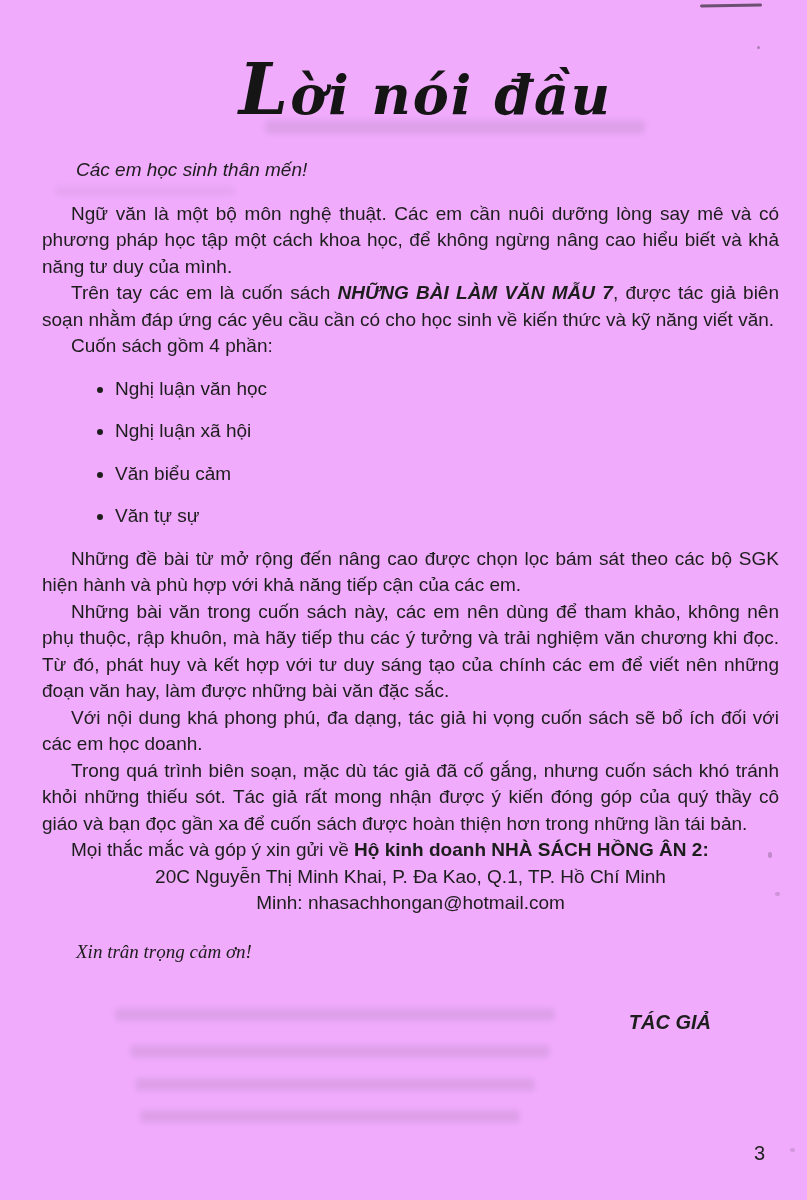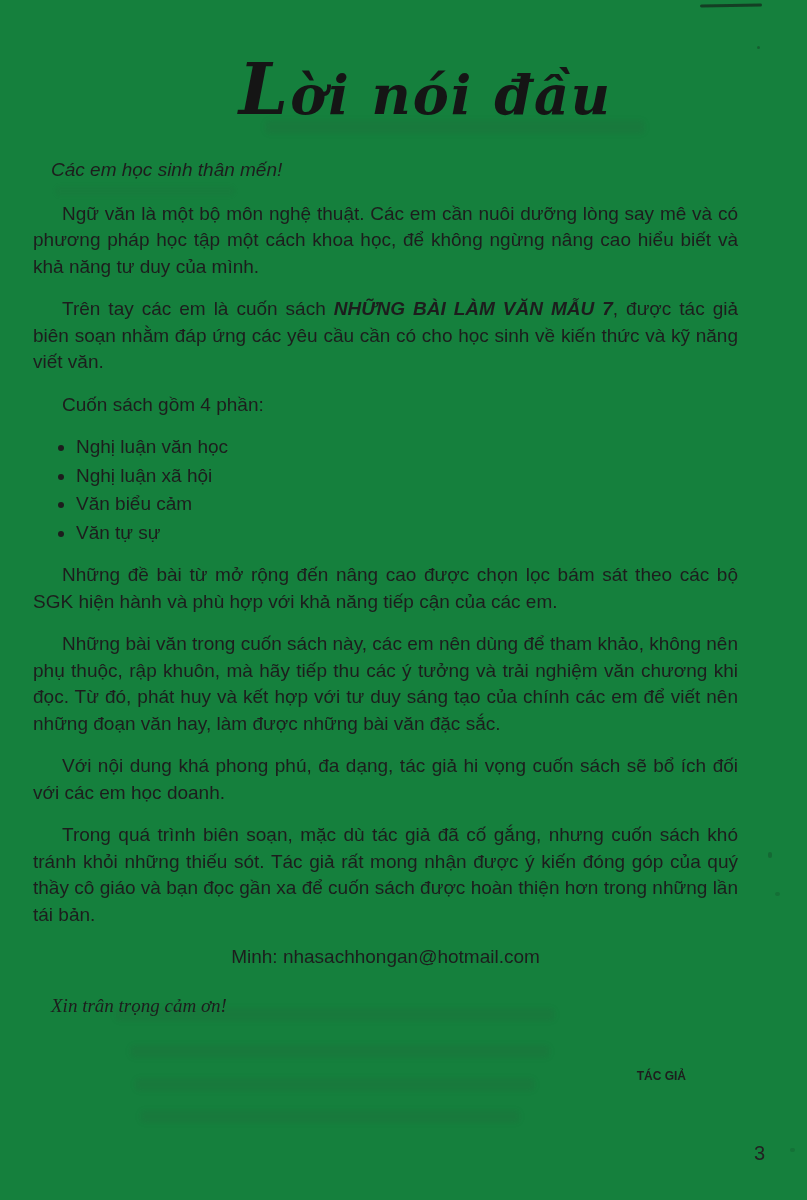--- a/index.html
+++ b/index.html
@@ -12,7 +12,7 @@
     width: 807px;
     height: 1200px;
     margin: 0 auto;
-    background: #15803d;
+    background: #f0abfc;
     color: #1d1d1d;
     overflow: hidden;
   }

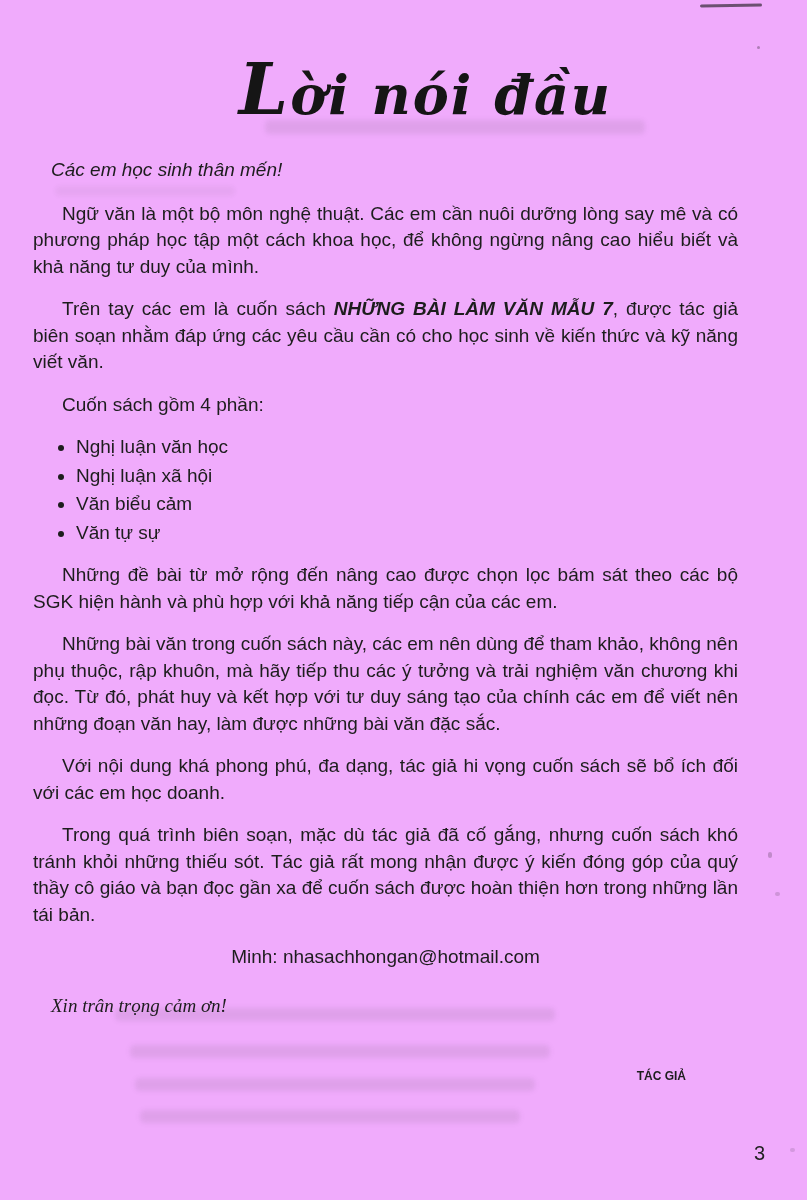--- a/index.html
+++ b/index.html
@@ -37,7 +37,7 @@
   
   .content {
     position: absolute;
-    left: 17px;
+    left: 42px;
     top: 157px;
     width: 737px;
     font-size: 19px;

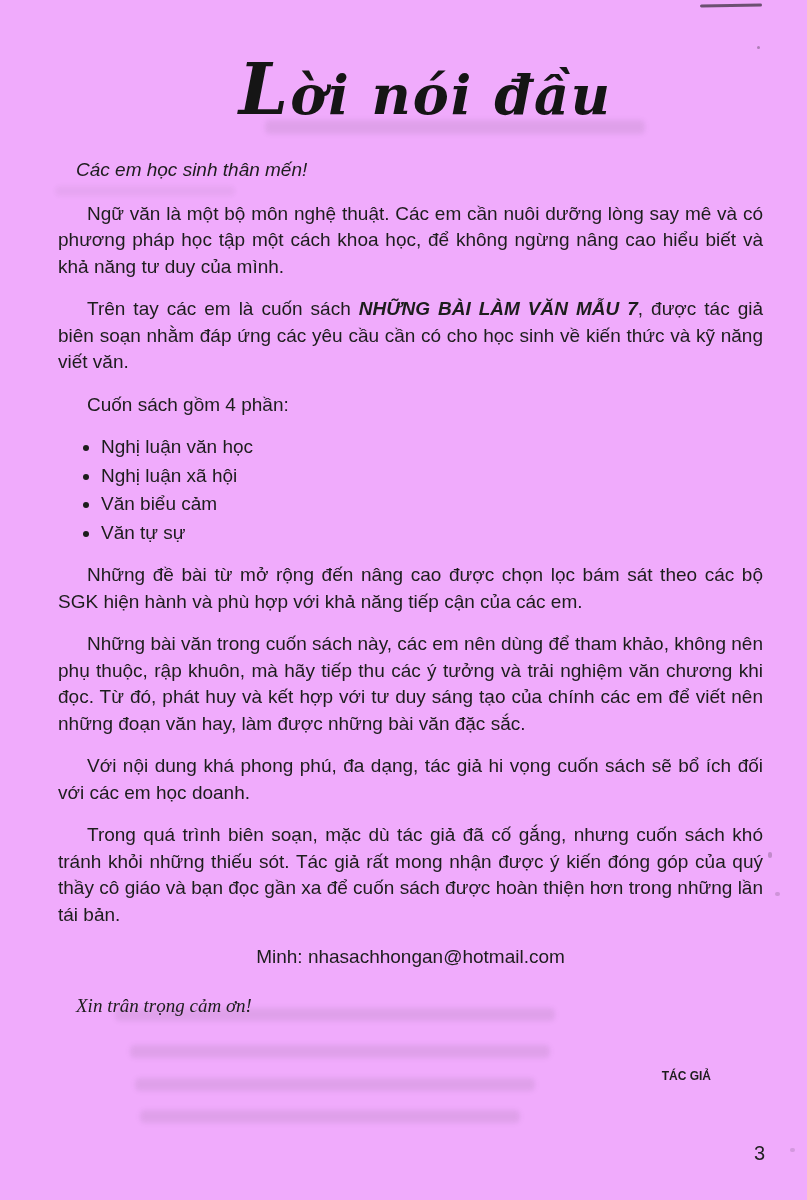--- a/index.html
+++ b/index.html
@@ -50,7 +50,7 @@
     margin: 0 0 17px 0;
   }
   .para {
-    margin: 16px;
+    margin: 0;
     text-align: justify;
     text-indent: 29px;
   }

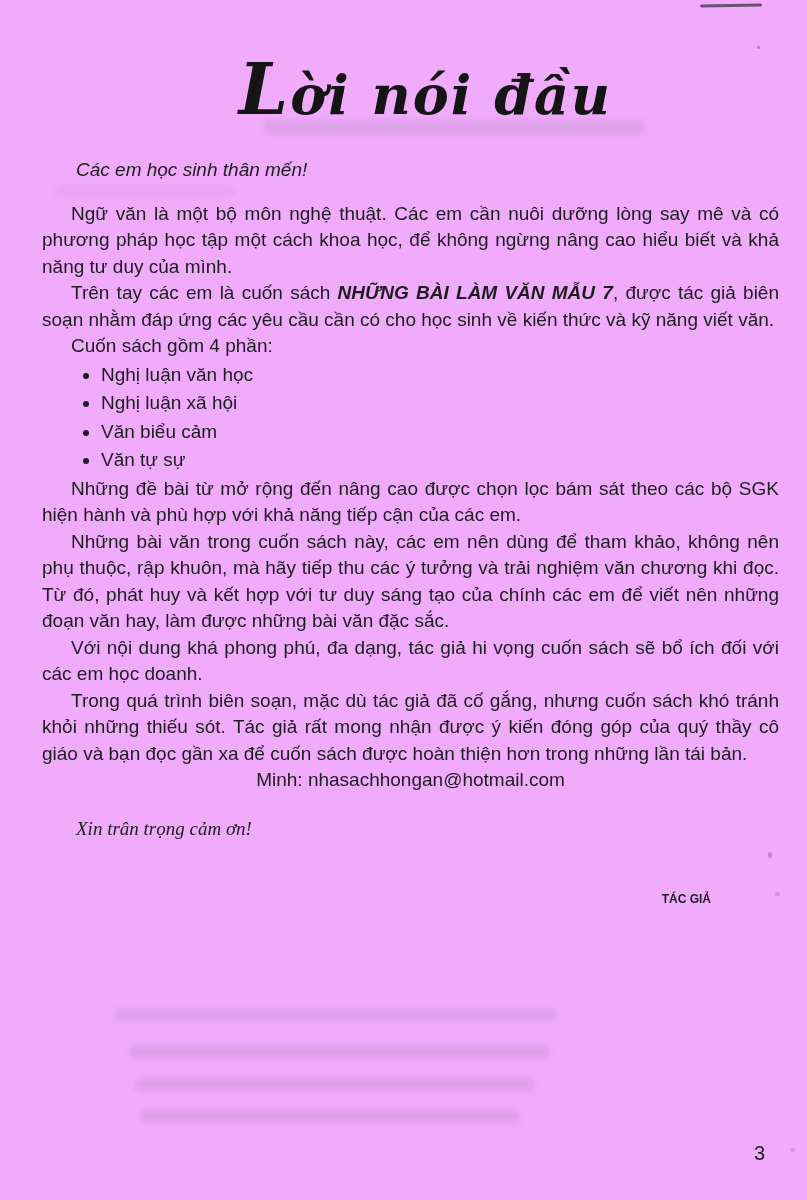--- a/index.html
+++ b/index.html
@@ -61,7 +61,7 @@
     padding: 0 0 0 57px;
     list-style: disc;
   }
-  ul.parts li { margin: 2px; }
+  ul.parts li { margin: 16px; }
   .centered { text-align: center; text-indent: 0; margin: 0; }
   .closing {
     font-style: italic;

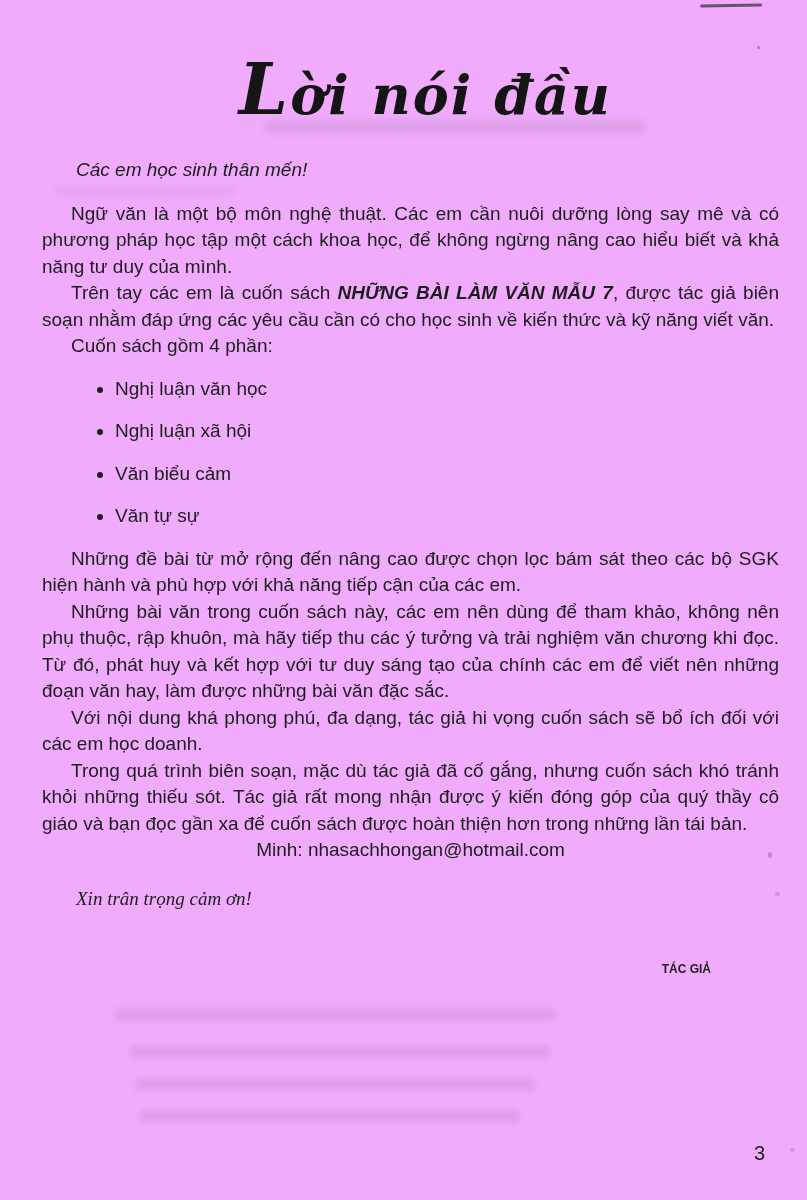--- a/index.html
+++ b/index.html
@@ -150,6 +150,7 @@
     <p class="para">Với nội dung khá phong phú, đa dạng, tác giả hi vọng cuốn sách sẽ bổ ích đối với các em học doanh.</p>
     <p class="para">Trong quá trình biên soạn, mặc dù tác giả đã cố gắng, nhưng cuốn sách khó tránh khỏi những thiếu sót. Tác giả rất mong nhận được ý kiến đóng góp của quý thầy cô giáo và bạn đọc gần xa để cuốn sách được hoàn thiện hơn trong những lần tái bản.</p>
 
+    <p class="para"><span>Mọi thắc mắc và góp ý xin gửi về </span><span class="bold">Hộ kinh doanh NHÀ SÁCH HỒNG ÂN 2:</span></p>
 
     <p class="centered">Minh: nhasachhongan@hotmail.com</p>
 

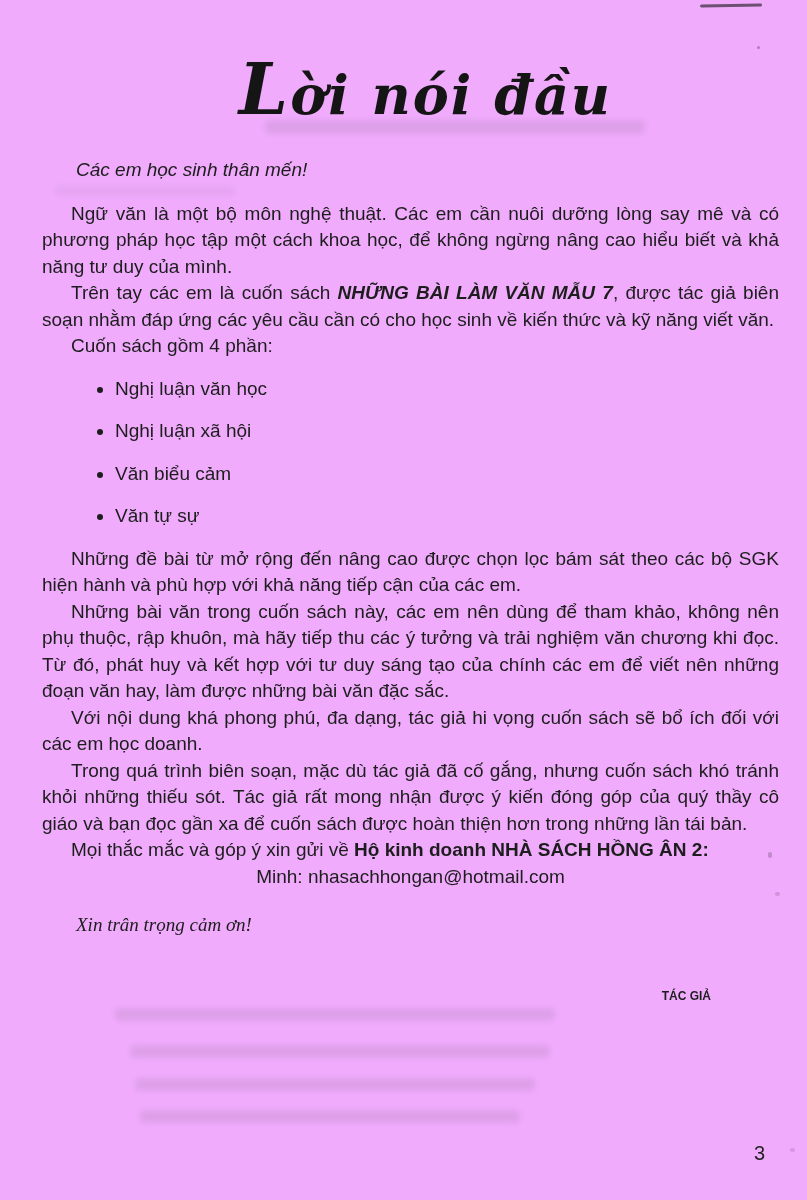--- a/index.html
+++ b/index.html
@@ -152,6 +152,7 @@
 
     <p class="para"><span>Mọi thắc mắc và góp ý xin gửi về </span><span class="bold">Hộ kinh doanh NHÀ SÁCH HỒNG ÂN 2:</span></p>
 
+    <p class="centered">20C Nguyễn Thị Minh Khai, P. Đa Kao, Q.1, TP. Hồ Chí Minh</p>
     <p class="centered">Minh: nhasachhongan@hotmail.com</p>
 
     <p class="closing">Xin trân trọng cảm ơn!</p>

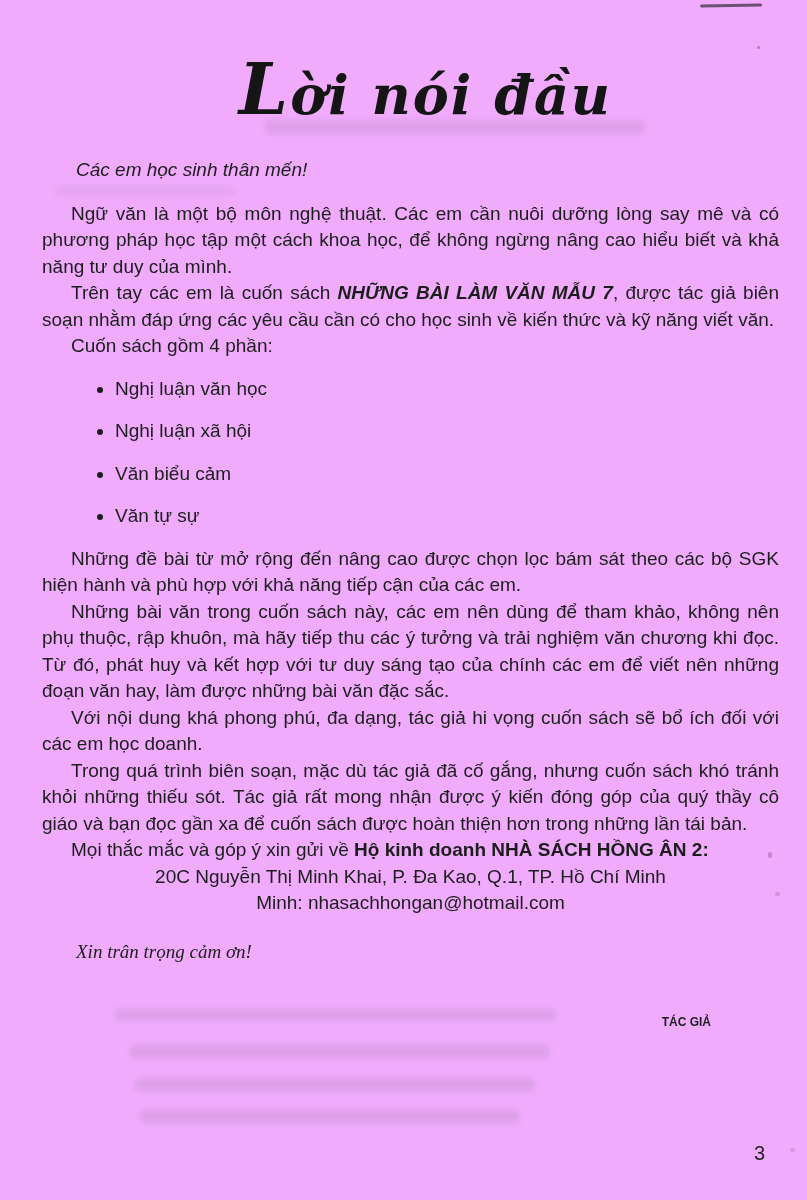--- a/index.html
+++ b/index.html
@@ -73,7 +73,8 @@
     margin: 44px 68px 0 0;
     text-align: right;
     font-weight: 700;
-    font-size: 12px;
+    font-style: italic;
+    font-size: 20px;
   }
 
   .page-number {

